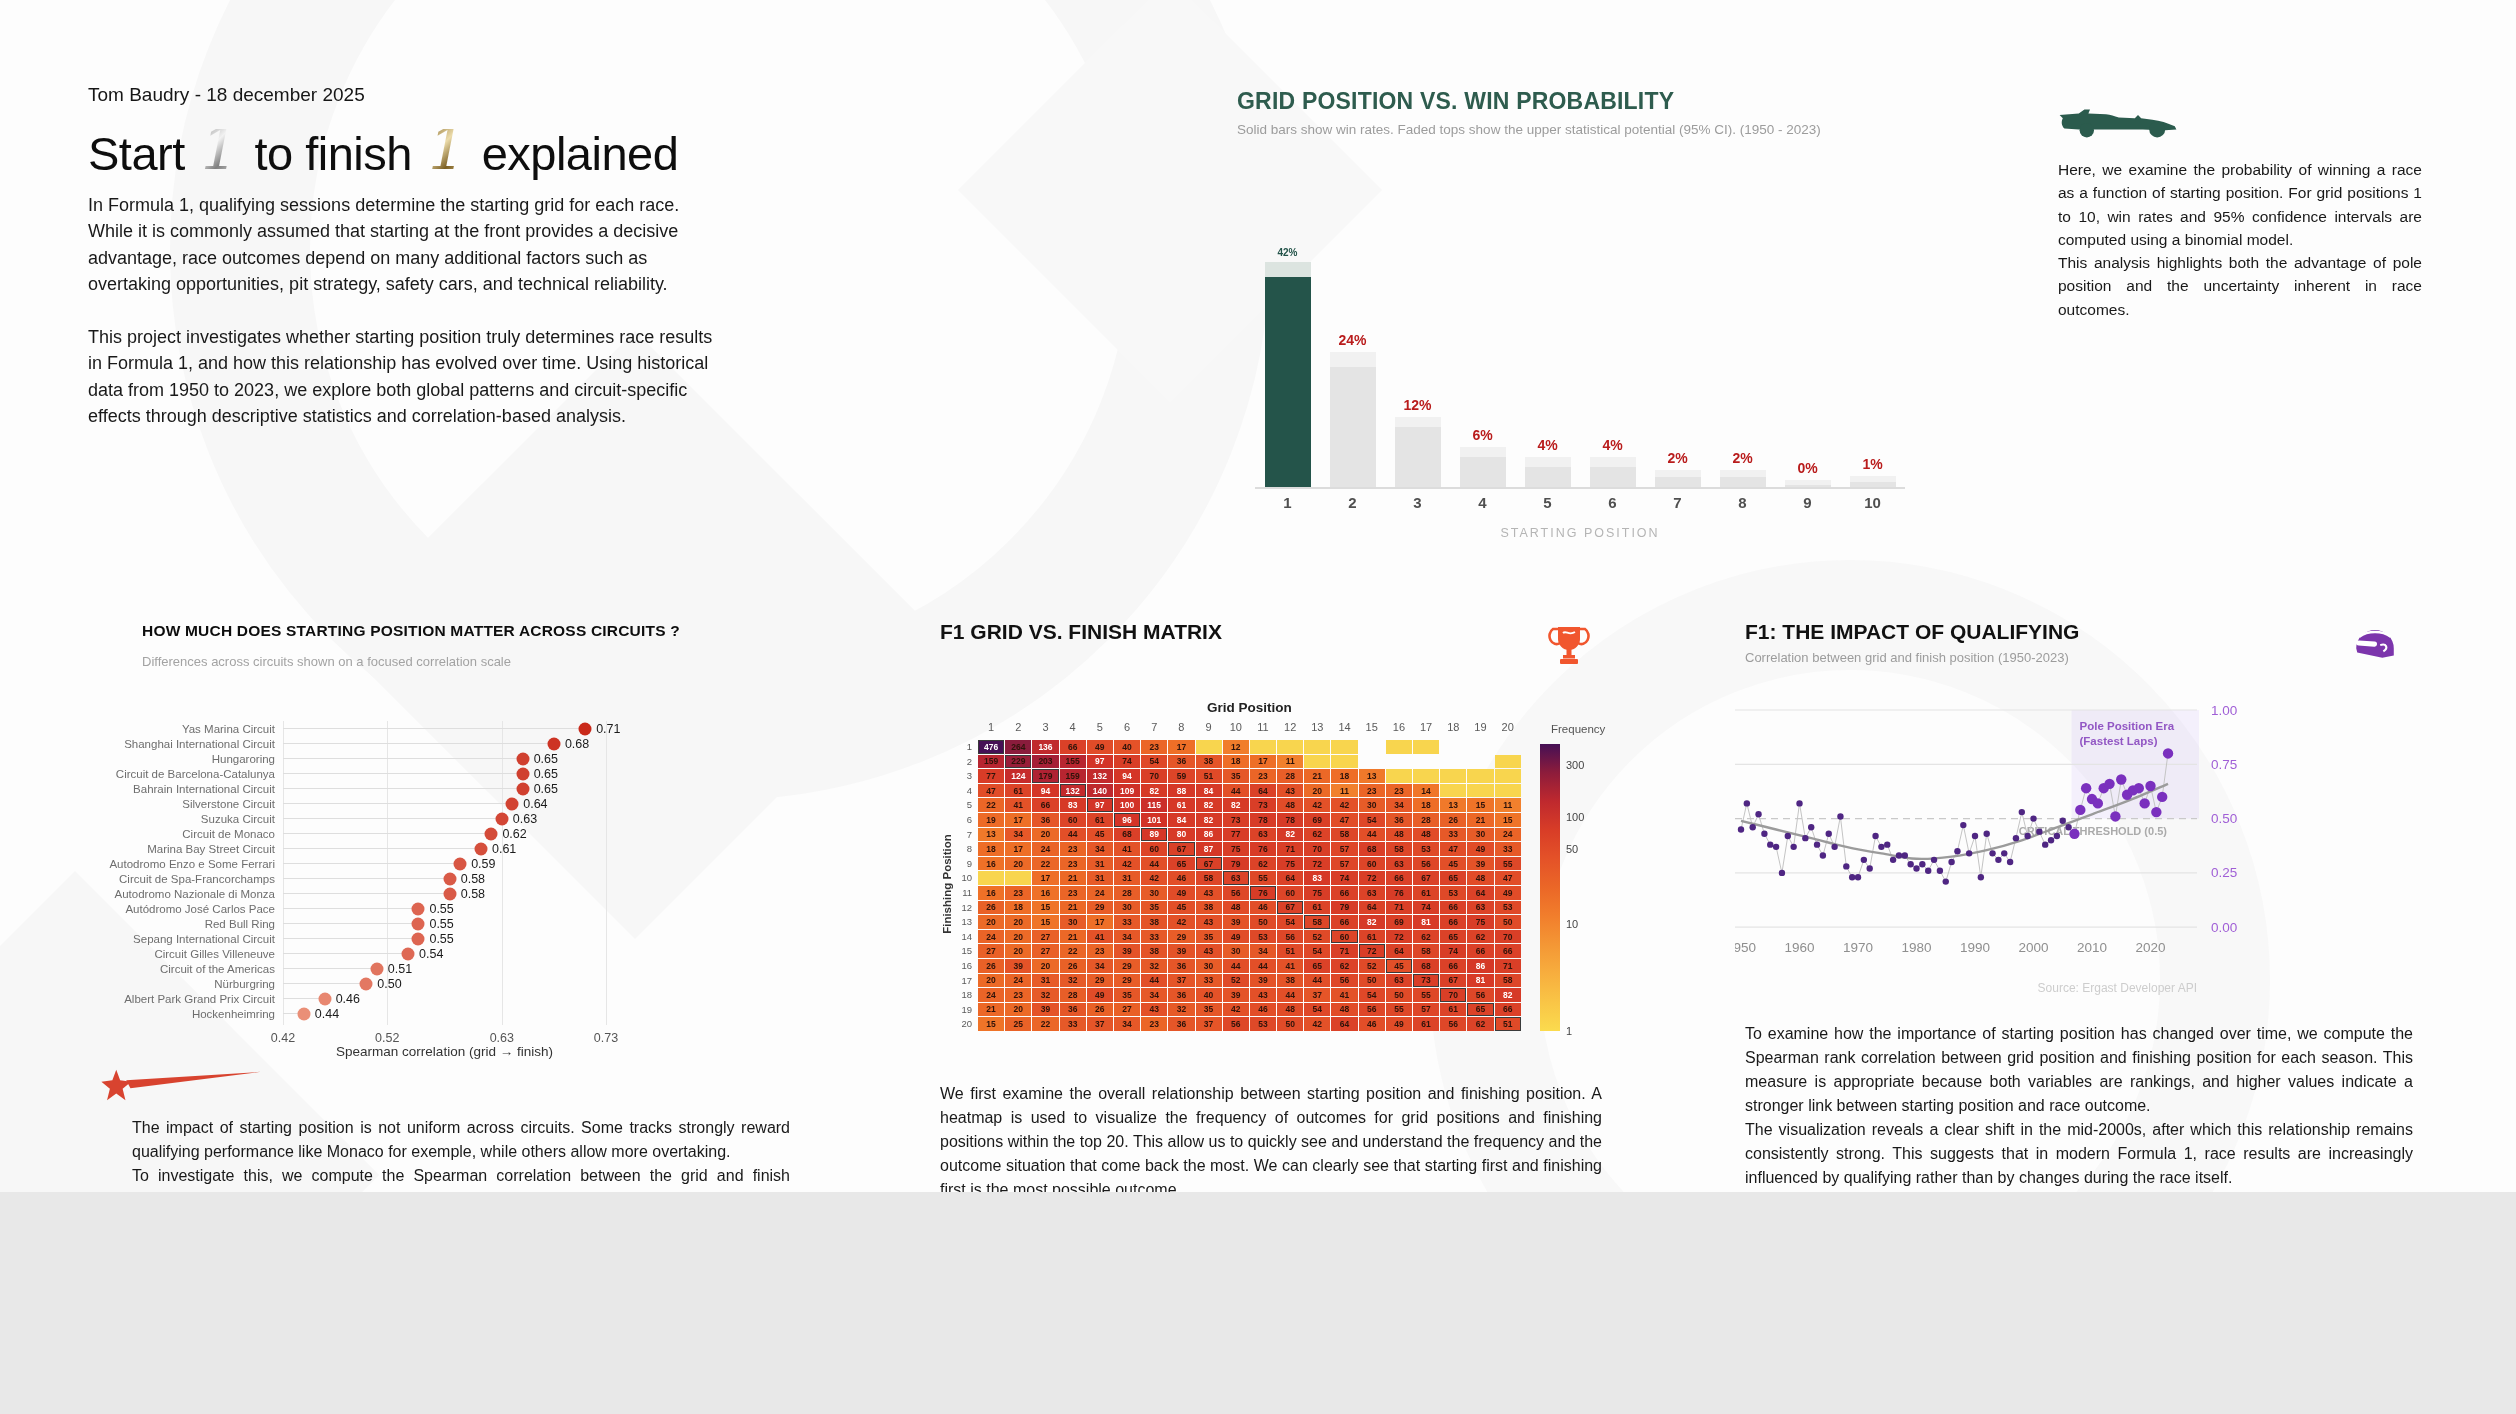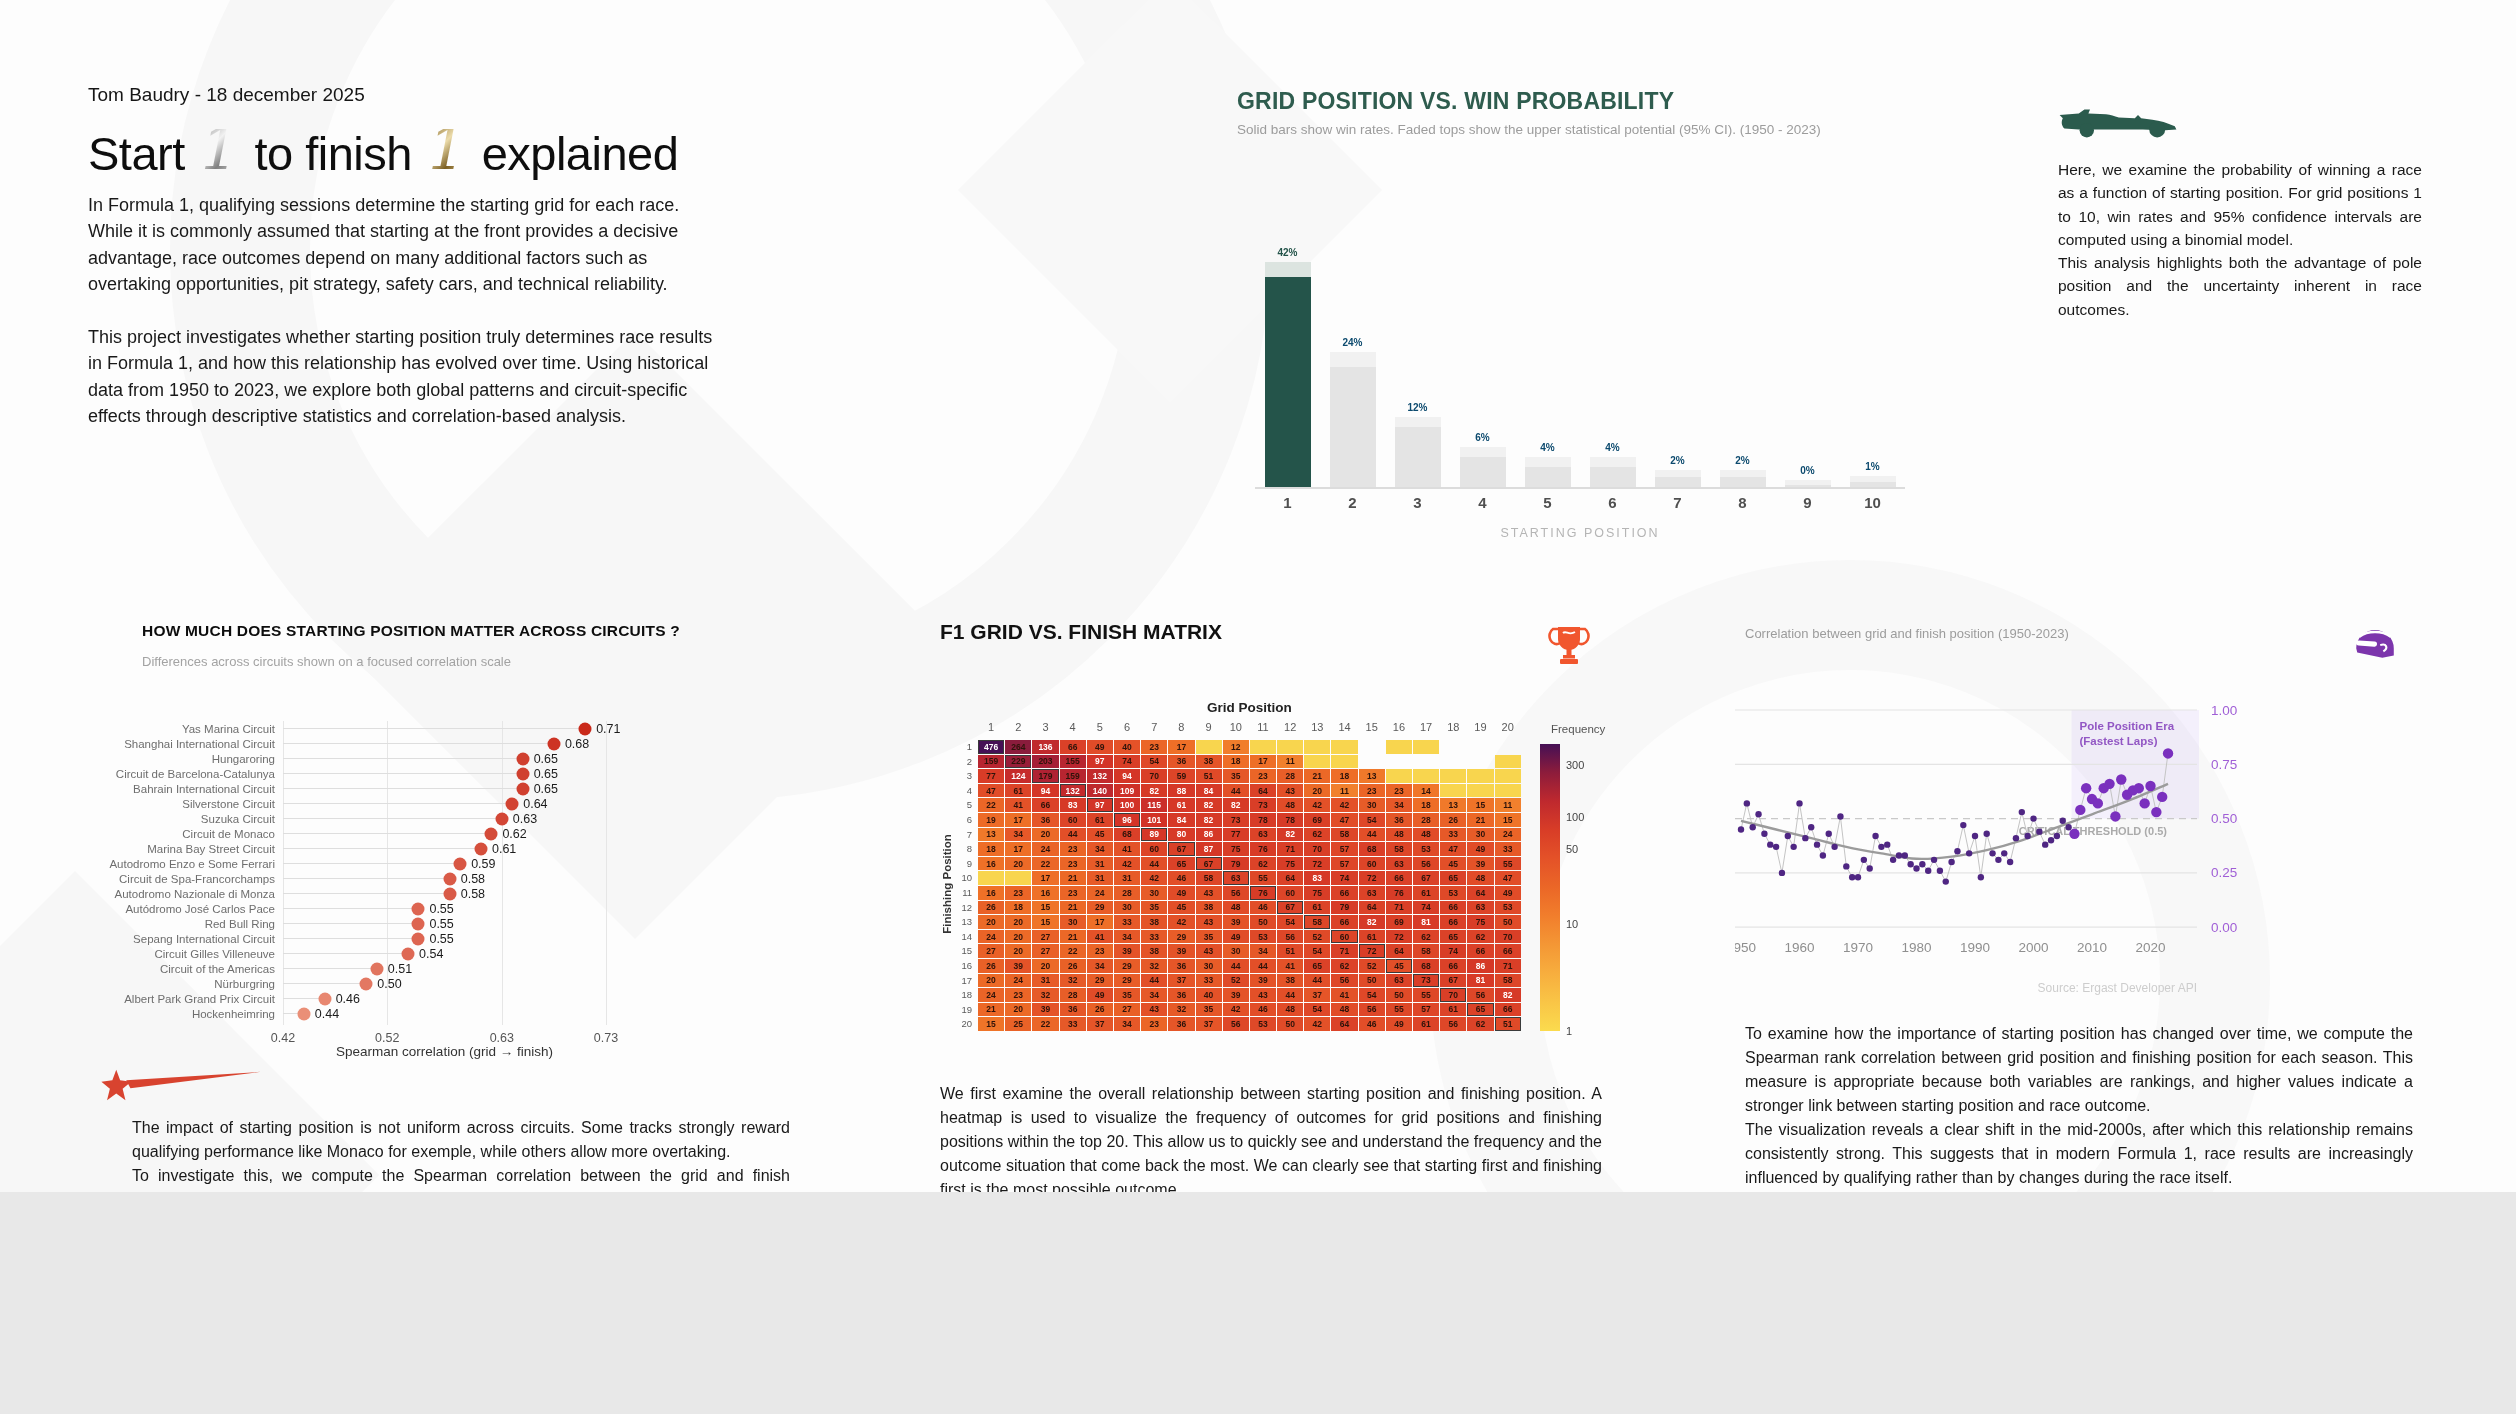--- a/index.html
+++ b/index.html
@@ -24,7 +24,7 @@
   .wc-sub{font-size:13.5px;color:#9c9c9c;margin-top:7px;}
   .bars{position:absolute;left:18px;top:135px;width:650px;height:264px;display:flex;align-items:flex-end;border-bottom:2px solid #dcdcdc;}
   .slot{width:46px;margin:0 9.5px;display:flex;flex-direction:column;justify-content:flex-end;align-items:center;height:100%;}
-  .bval{font-size:10px;font-weight:bold;color:#0c4a6e;margin-bottom:4px;}
+  .bval{font-size:14px;font-weight:bold;color:#b91c1c;margin-bottom:4px;}
   .bval.pole{color:#24544A;font-size:10px;}
   .ci{width:100%;}
   .bar{width:100%;}

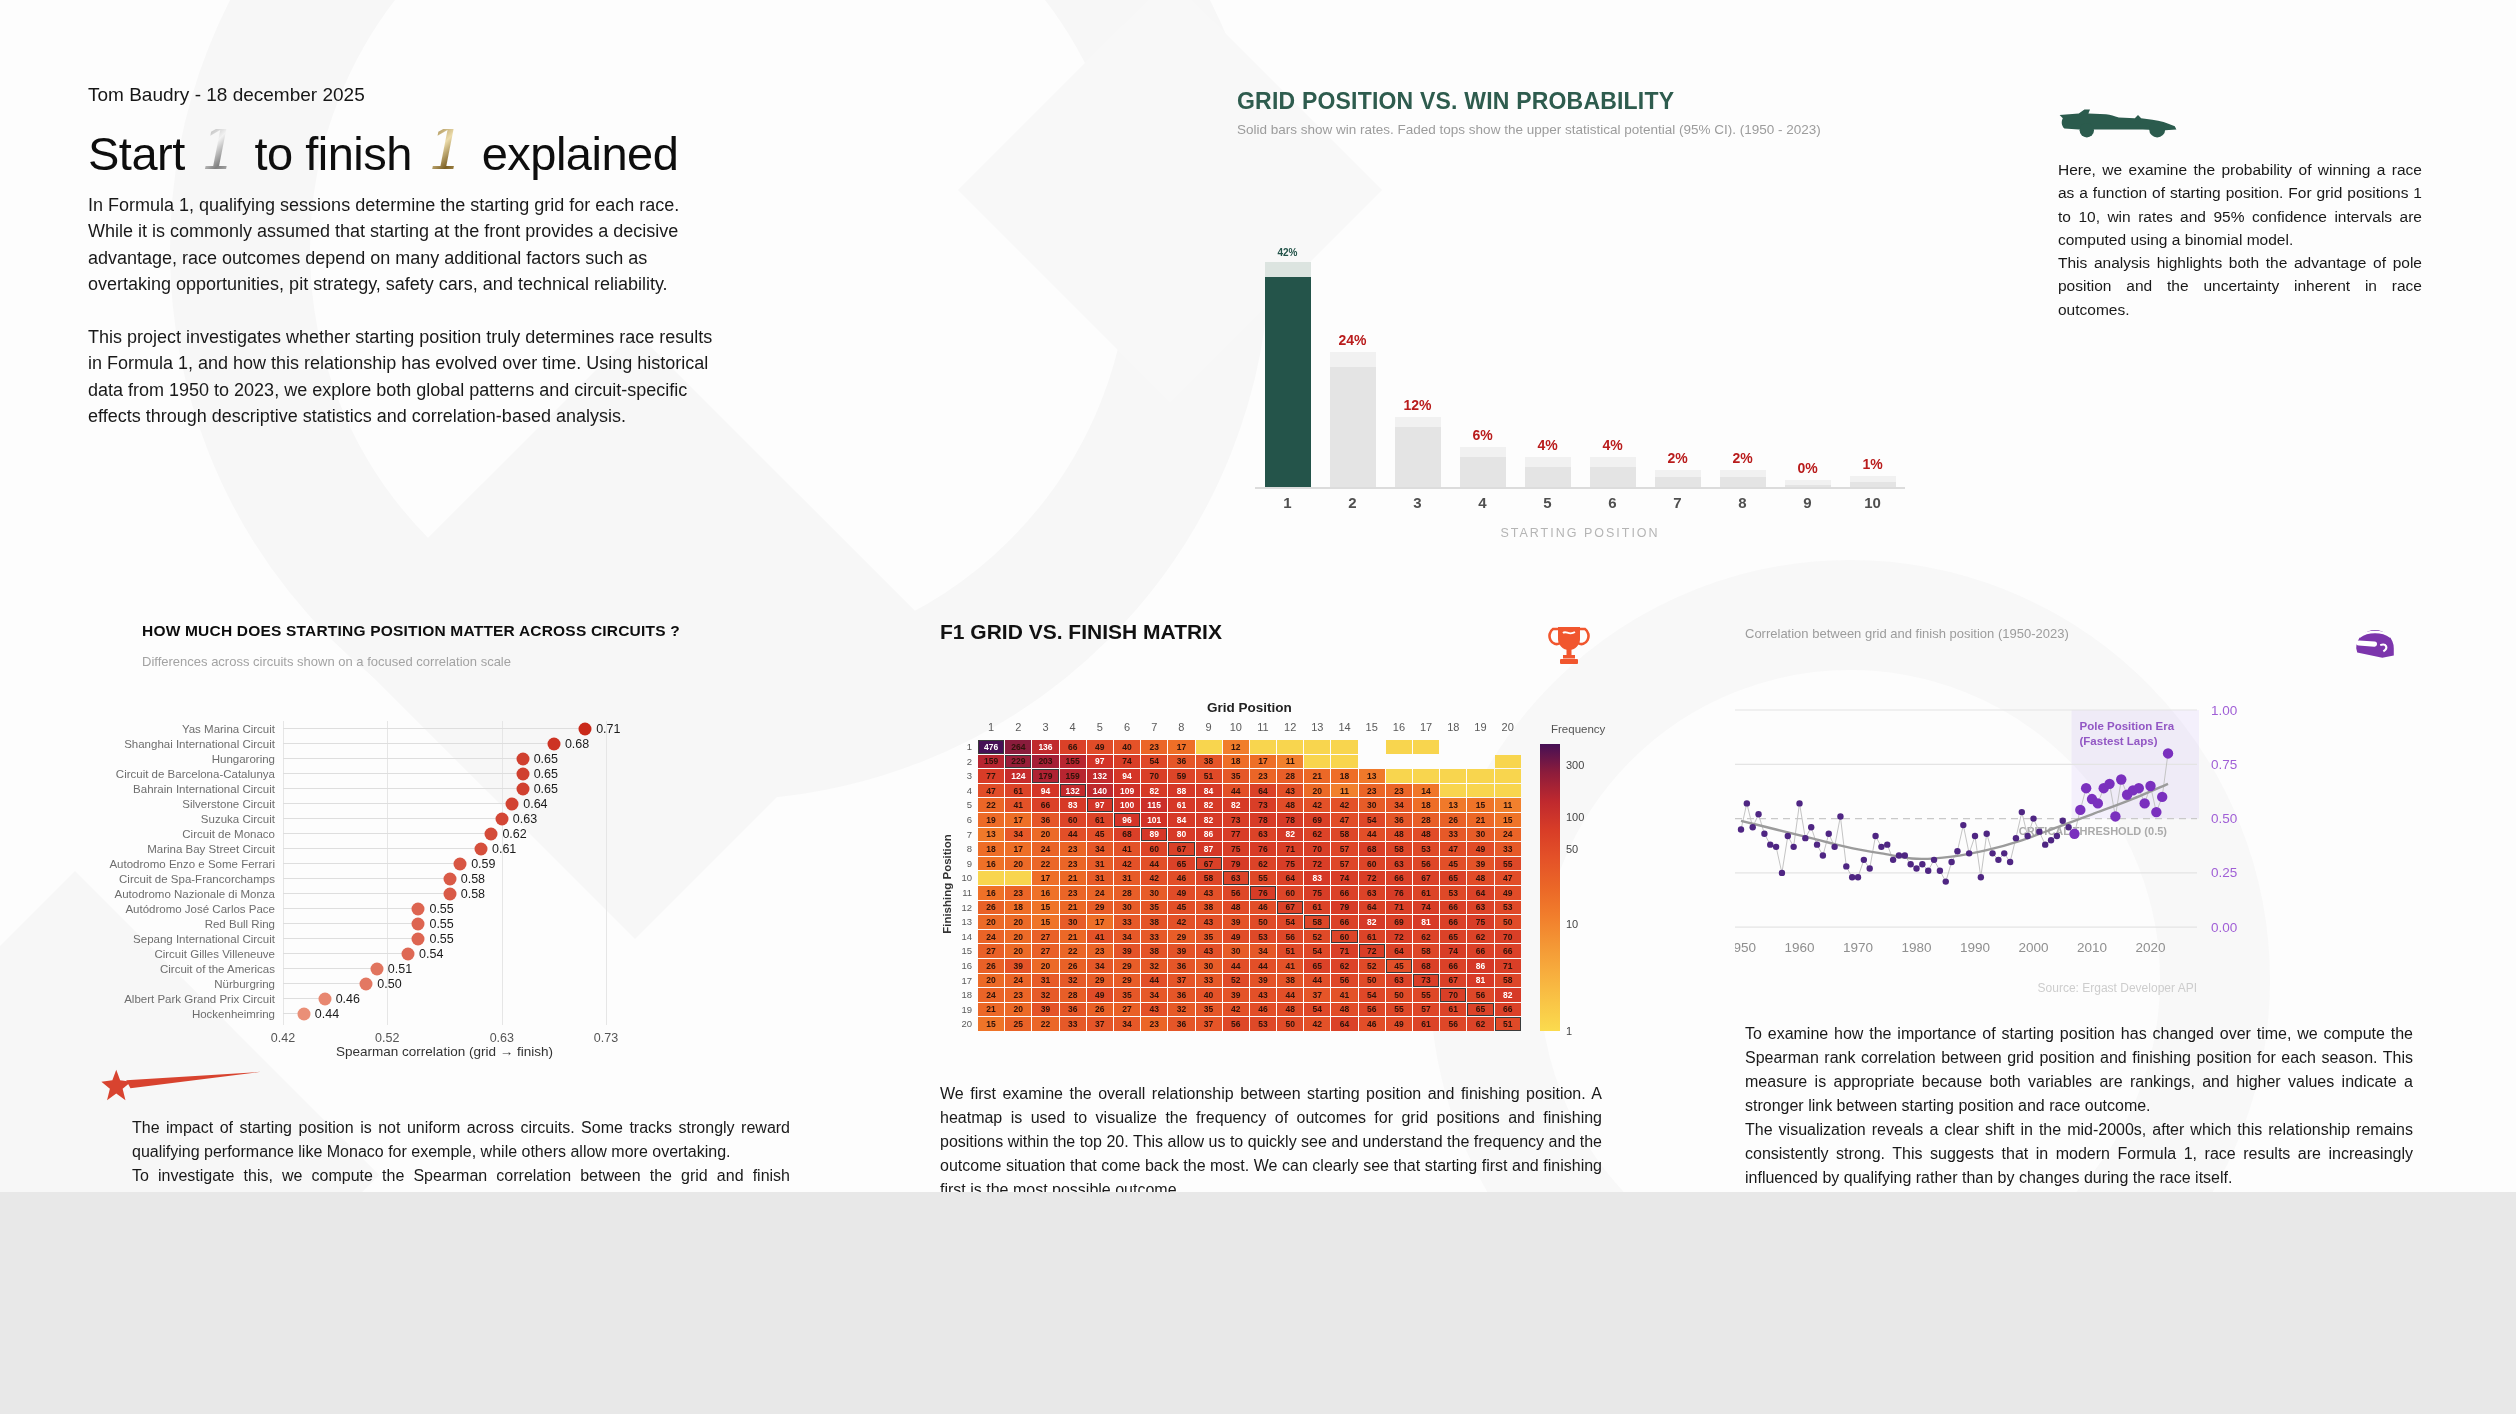--- a/index.html
+++ b/index.html
@@ -832,6 +832,7 @@
 Cells along the diagonal represent races where drivers finished in the same position they started, while off-diagonal cells indicate gains or losses during the race.</p>
 
   <div class="layer" style="left:1745px;top:620px;width:680px;height:400px;">
+    <div class="q-title">F1: THE IMPACT OF QUALIFYING</div>
     <div class="q-sub">Correlation between grid and finish position (1950-2023)</div>
     <svg style="position:absolute;left:606px;top:0px;" width="48" height="44" viewBox="0 0 46 42">
       <path fill="#7C35AC" d="M5 27 A18 17.5 0 1 1 41 27 L41 34 L30 36 L6 31 Z"></path>

